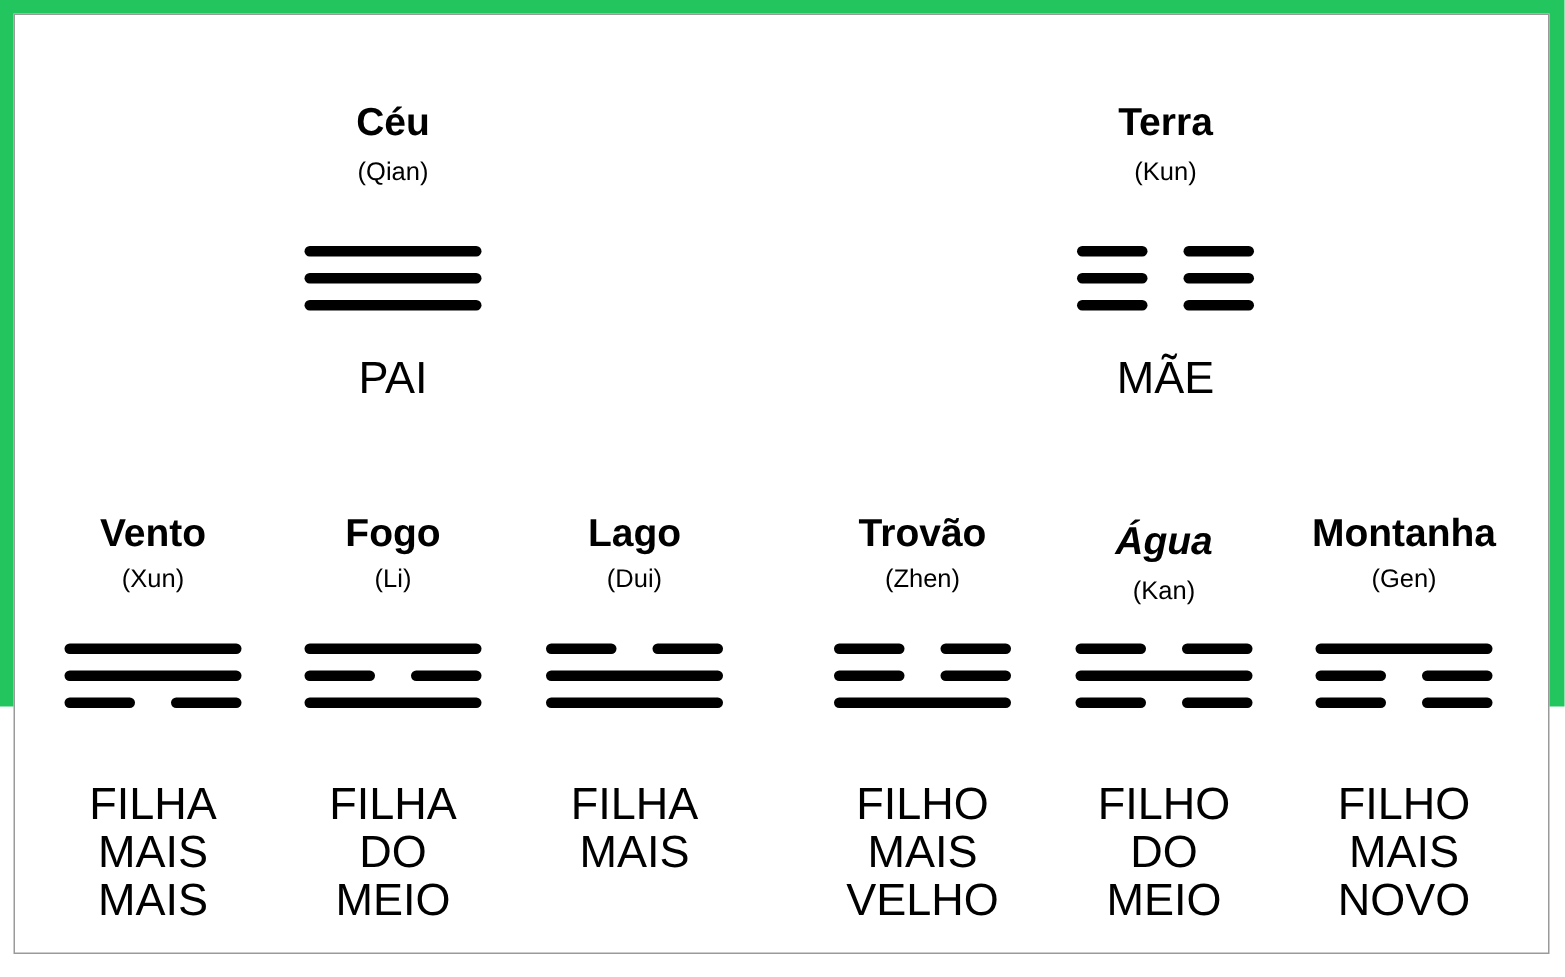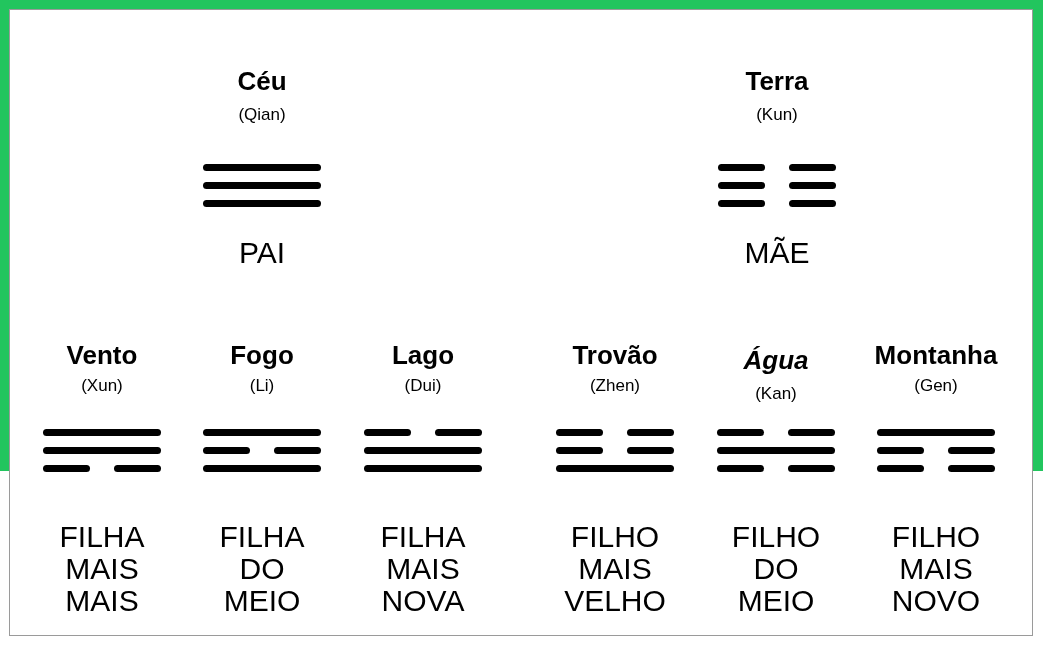--- a/index.html
+++ b/index.html
@@ -202,7 +202,6 @@
         <div class="tg-family">
           <div>FILHA</div>
           <div>MAIS</div>
-          <div>NOVA</div>
         </div>
       </div>
       <div class="trigram-card row-bottom" style="left: 525px; top: 340px;">

